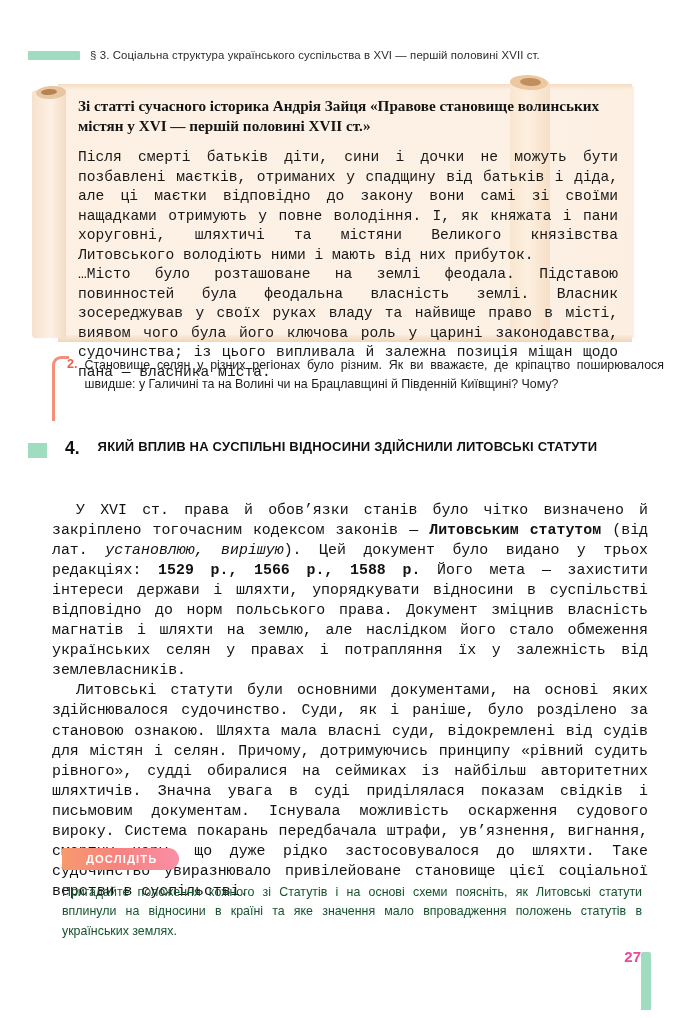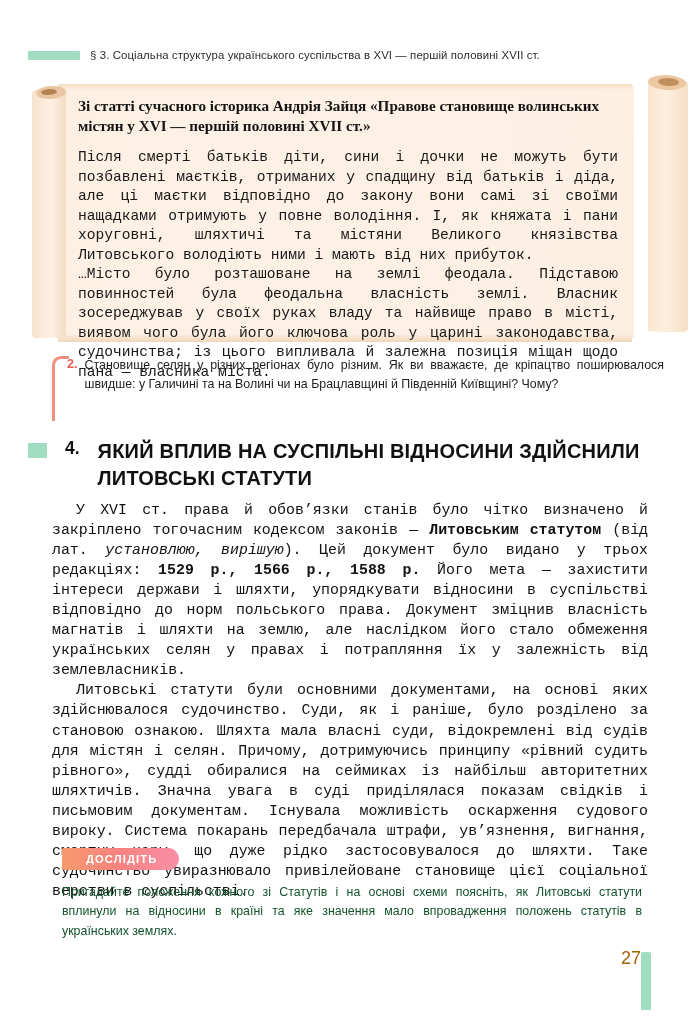--- a/index.html
+++ b/index.html
@@ -48,7 +48,7 @@
     position: absolute;
     left: 32px;
     top: 78px;
-    width: 656px;
+    width: 518px;
     height: 262px;
   }
   .scroll-sheet {

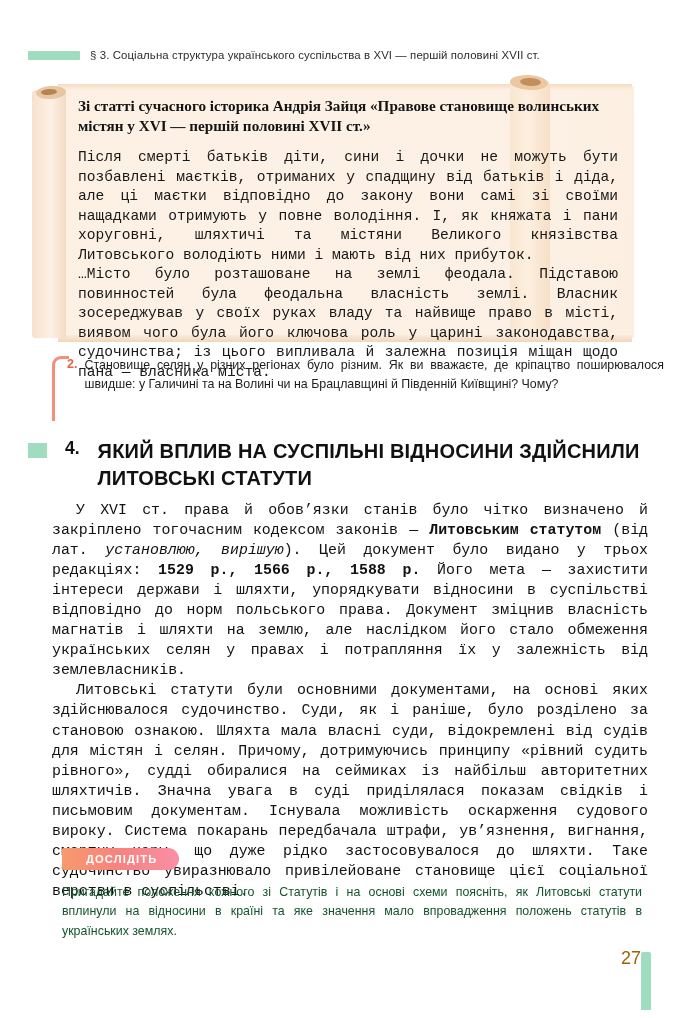--- a/index.html
+++ b/index.html
@@ -229,7 +229,7 @@
   .sect-title {
     font-family: "Liberation Sans", sans-serif;
     font-weight: bold;
-    font-size: 20px;
+    font-size: 13px;
     line-height: 1.33;
     letter-spacing: .2px;
     color: #111;

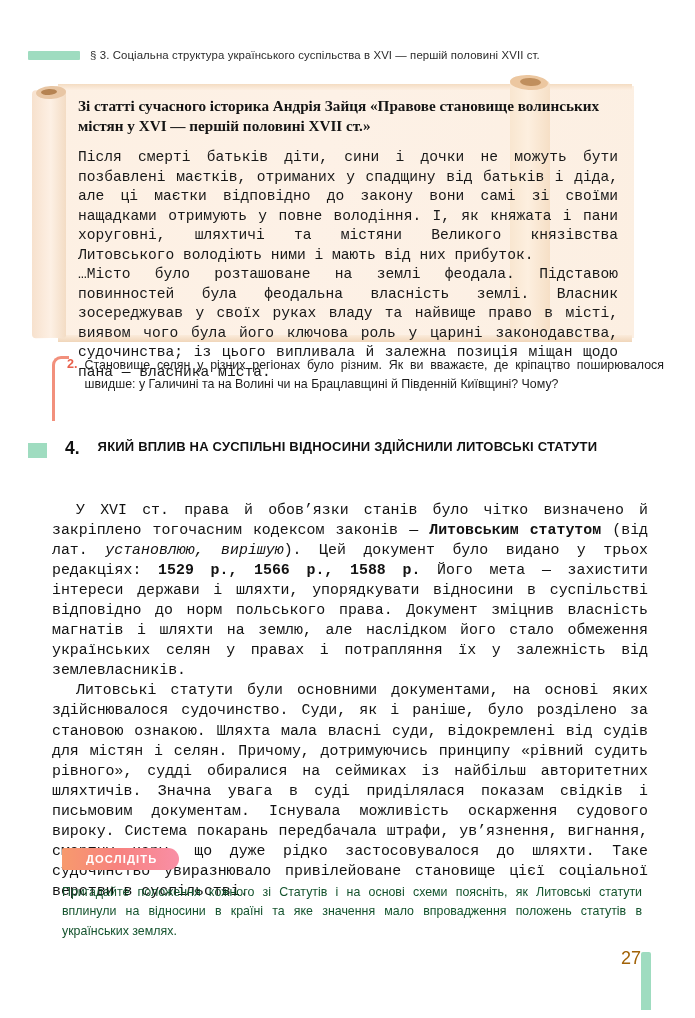--- a/index.html
+++ b/index.html
@@ -297,9 +297,9 @@
     right: 28px;
     top: 0px;
     font-family: "Liberation Sans", sans-serif;
-    font-weight: normal;
-    font-size: 18px;
-    color: #a16207;
+    font-weight: bold;
+    font-size: 15px;
+    color: #ec4899;
   }
   .folio-bar {
     position: absolute;

